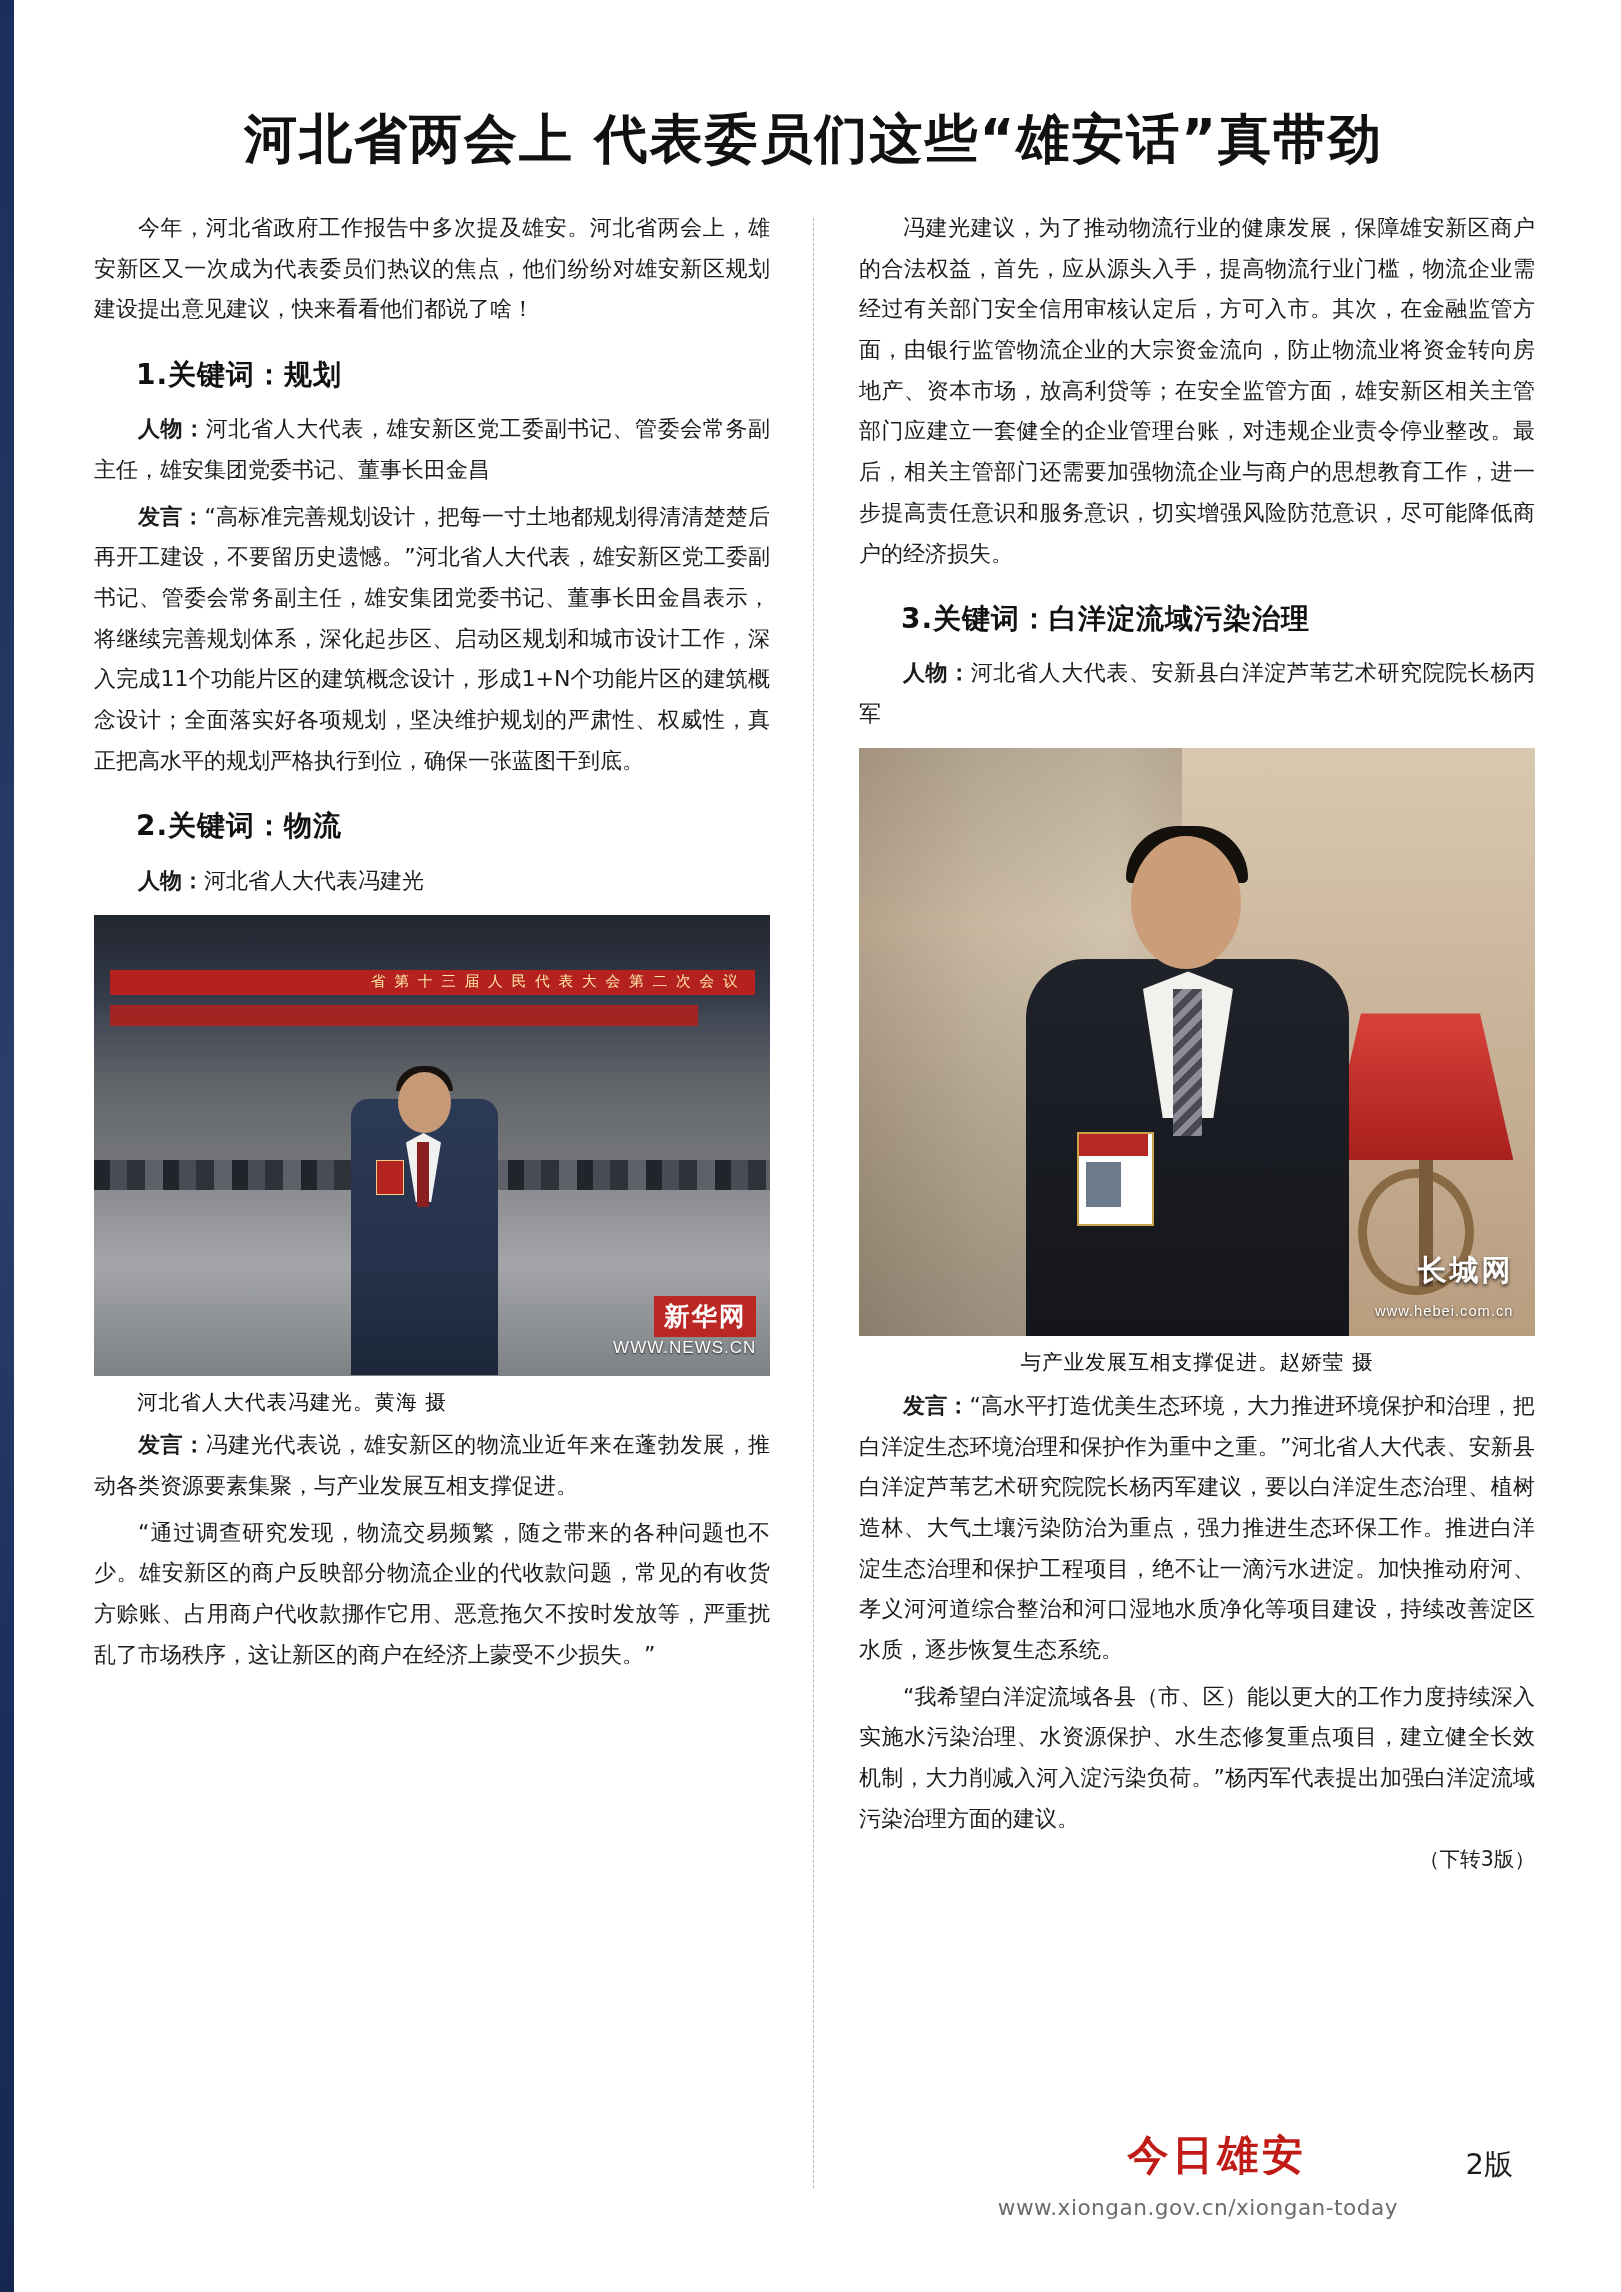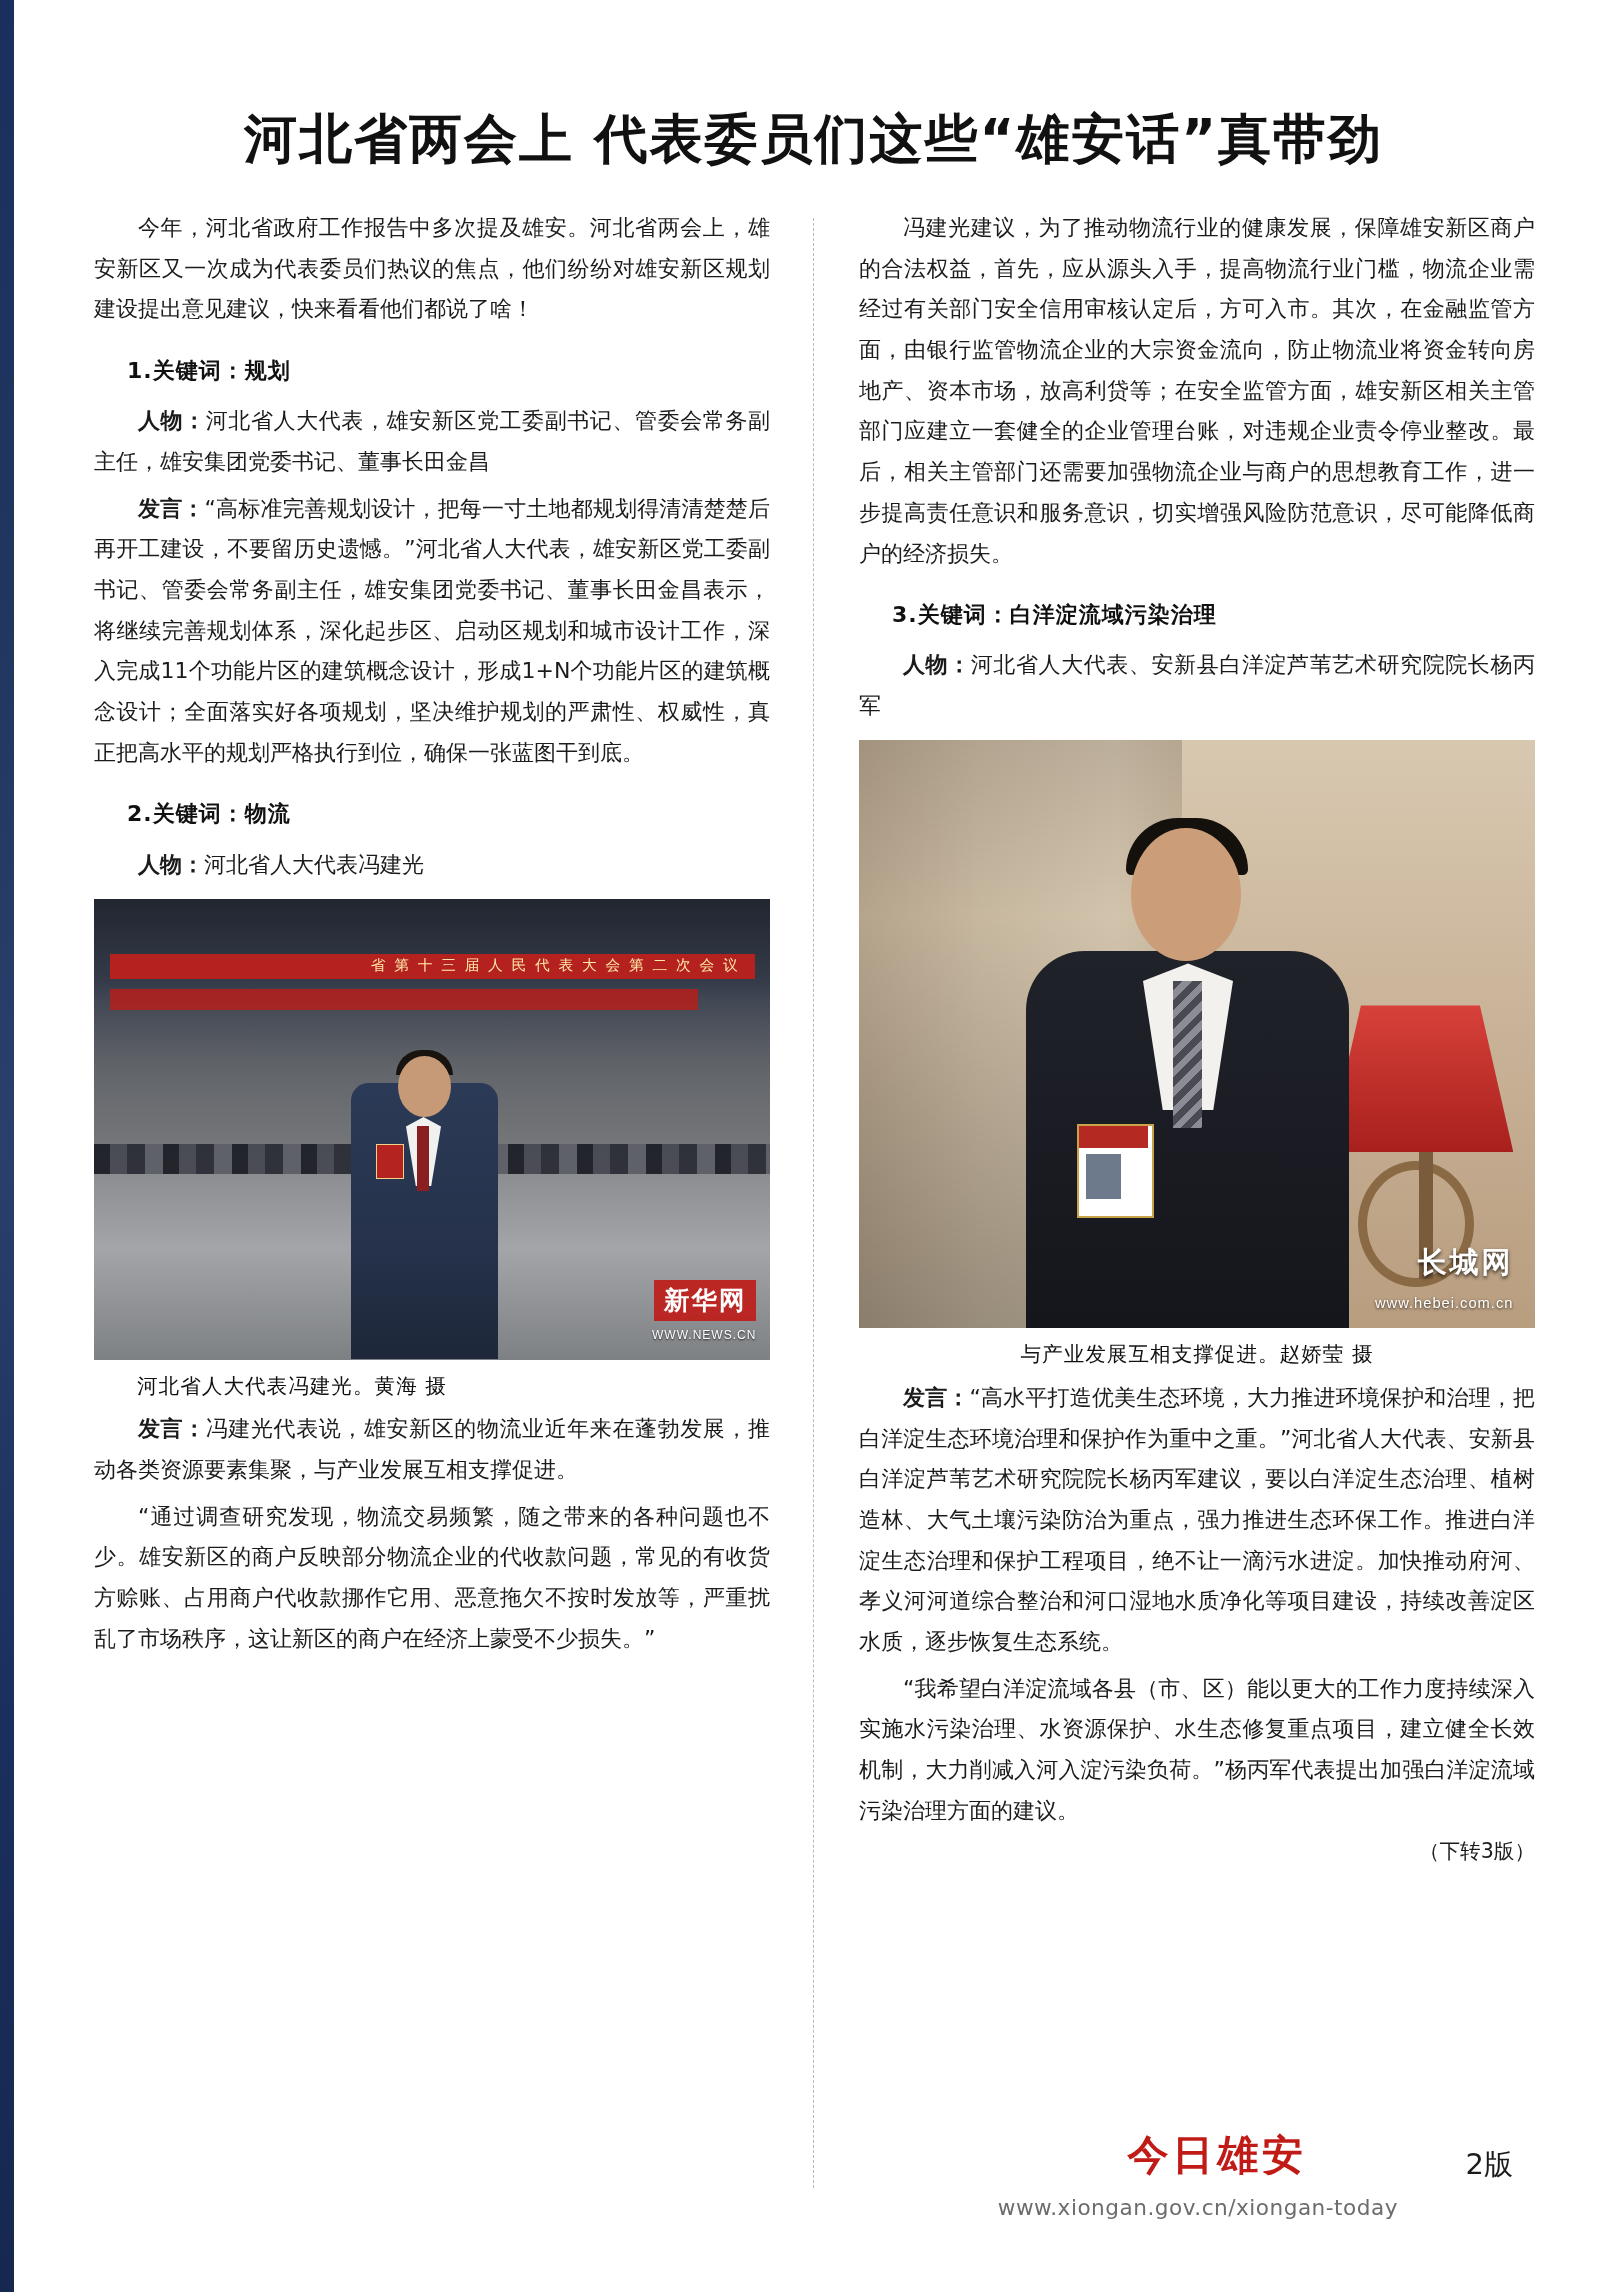--- a/index.html
+++ b/index.html
@@ -78,7 +78,7 @@
   h2.kw {
     margin: 25.5px 0 15.7px 0;
     font-family: "DejaVu Sans", "Liberation Sans", sans-serif;
-    font-size: 22px;
+    font-size: 28px;
     font-weight: 700;
     color: #111111;
     text-indent: 1.5em;

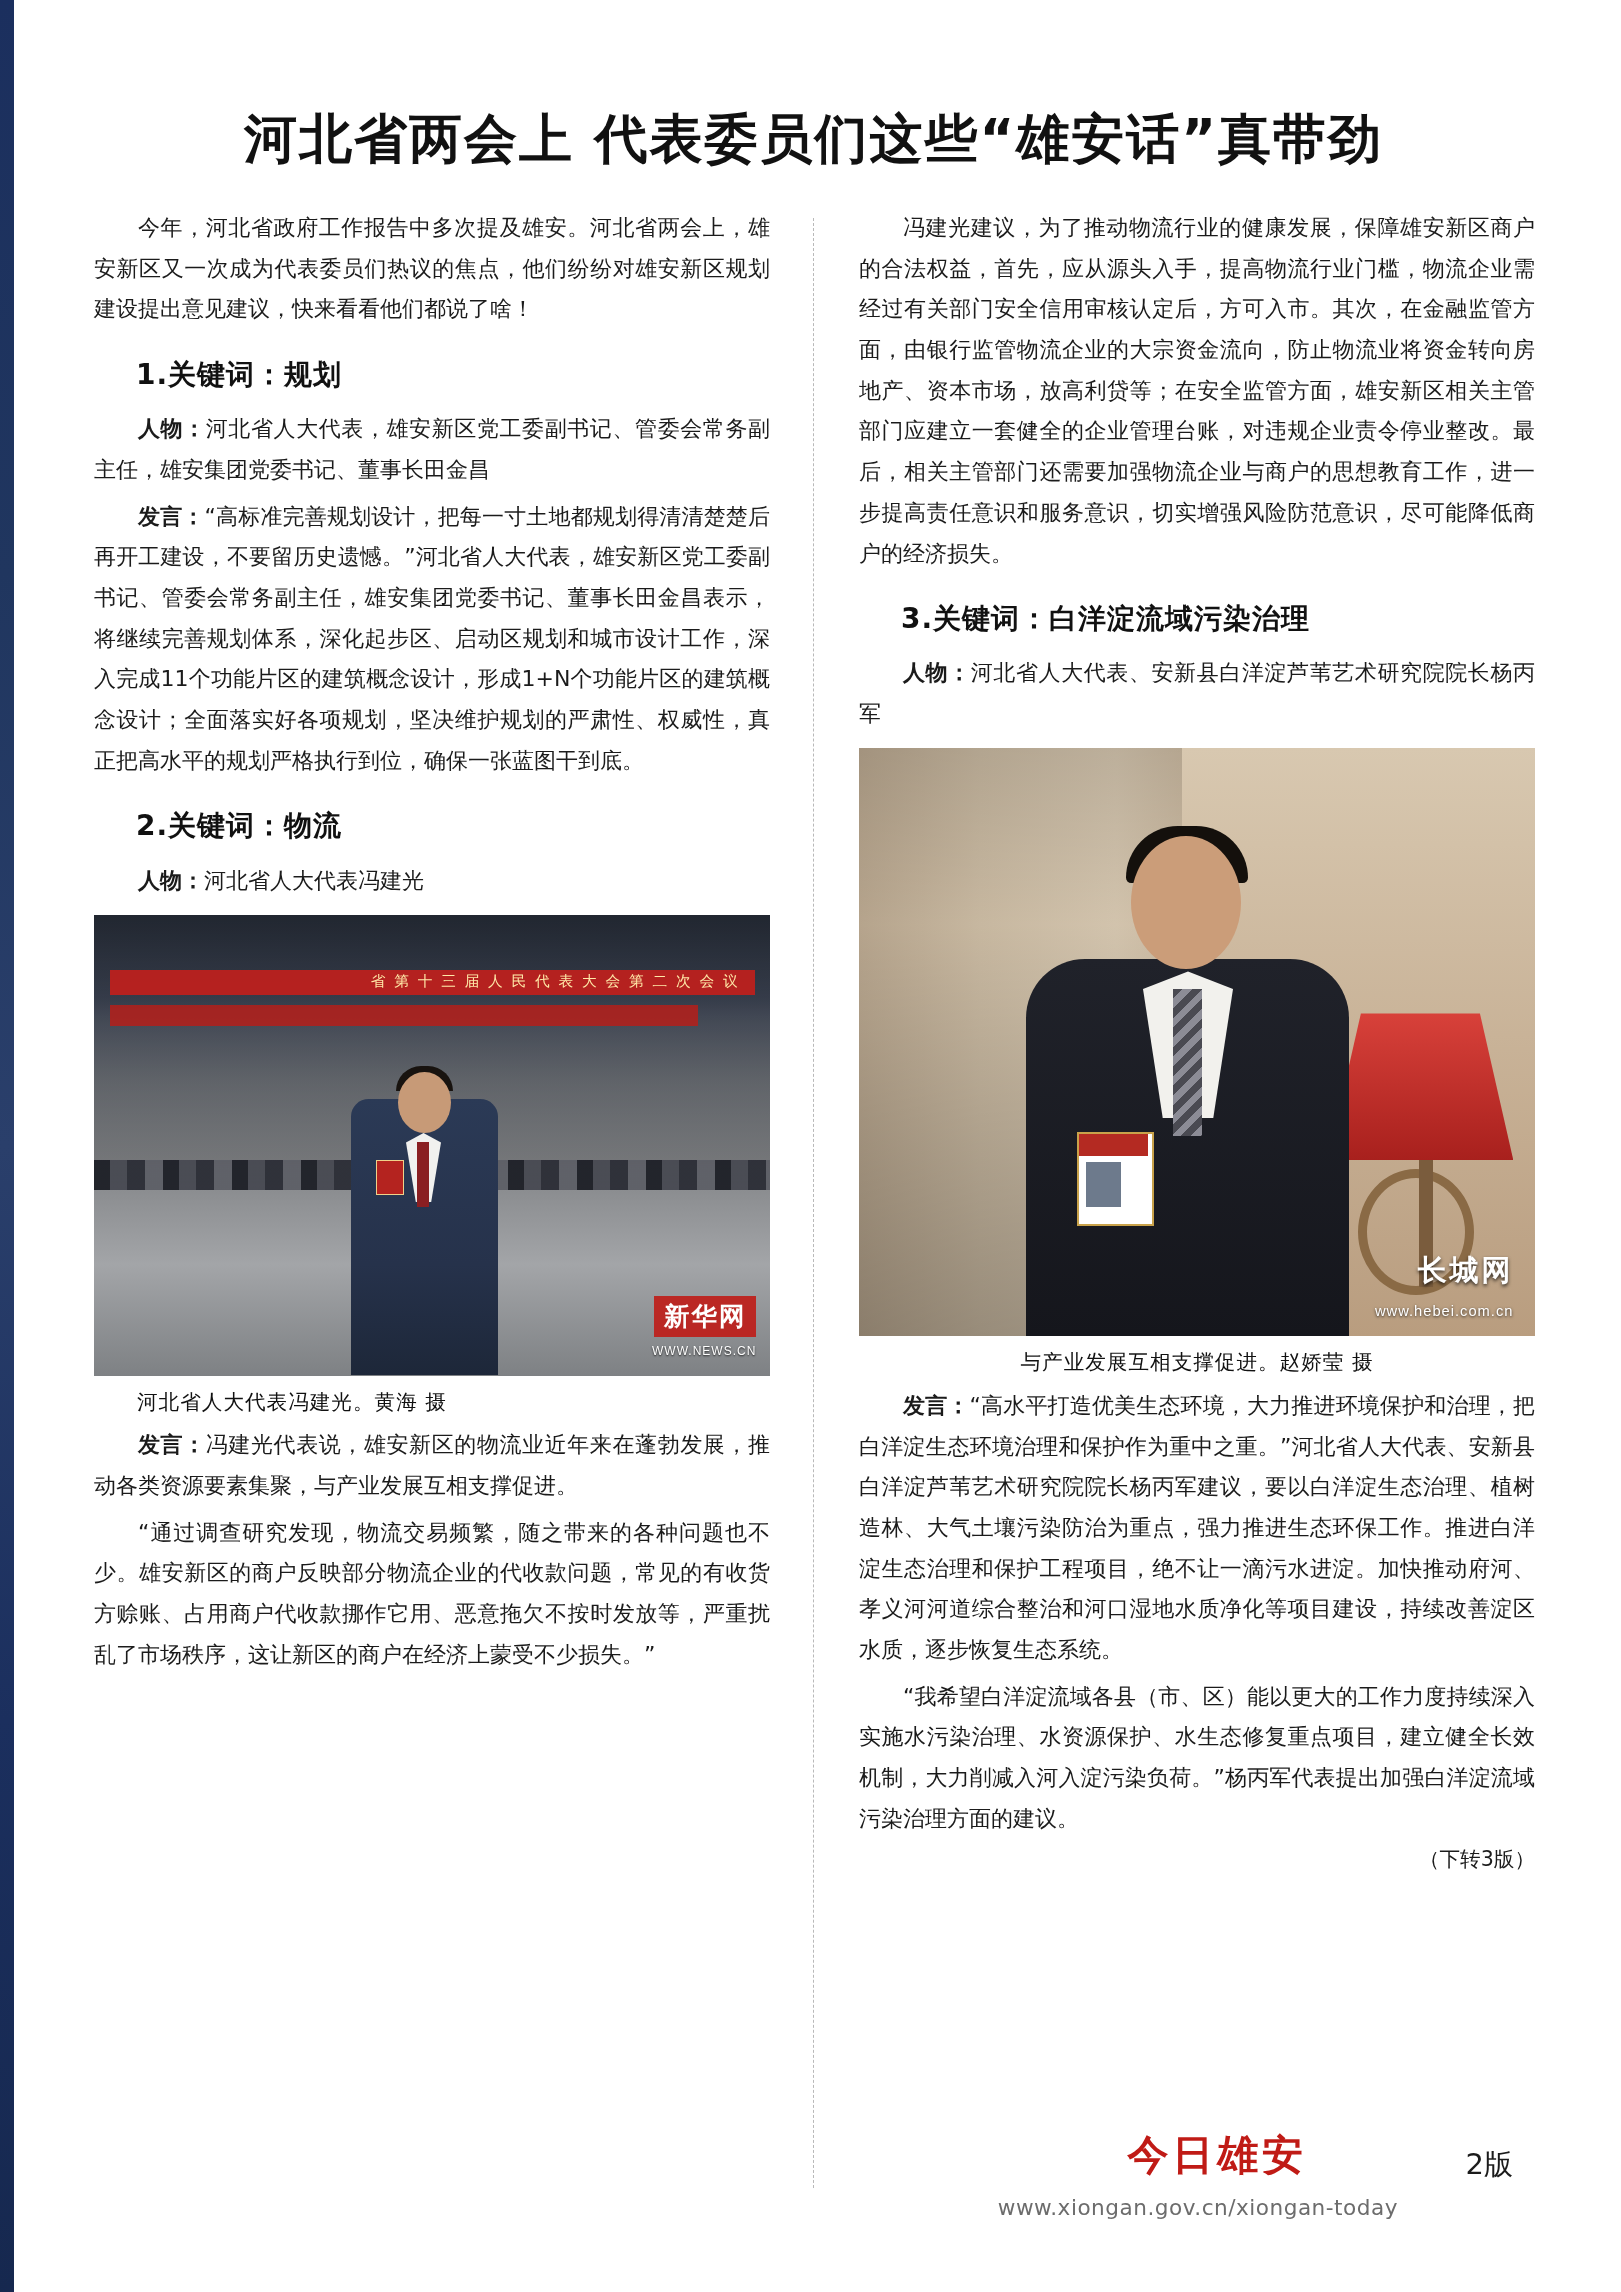--- a/index.html
+++ b/index.html
@@ -226,7 +226,7 @@
     right: 13.7px;
     bottom: 17.6px;
     color: #ffffff;
-    font-size: 12px;
+    font-size: 17px;
     letter-spacing: 1px;
     text-shadow: 0 1px 2px rgba(0,0,0,.8);
   }

